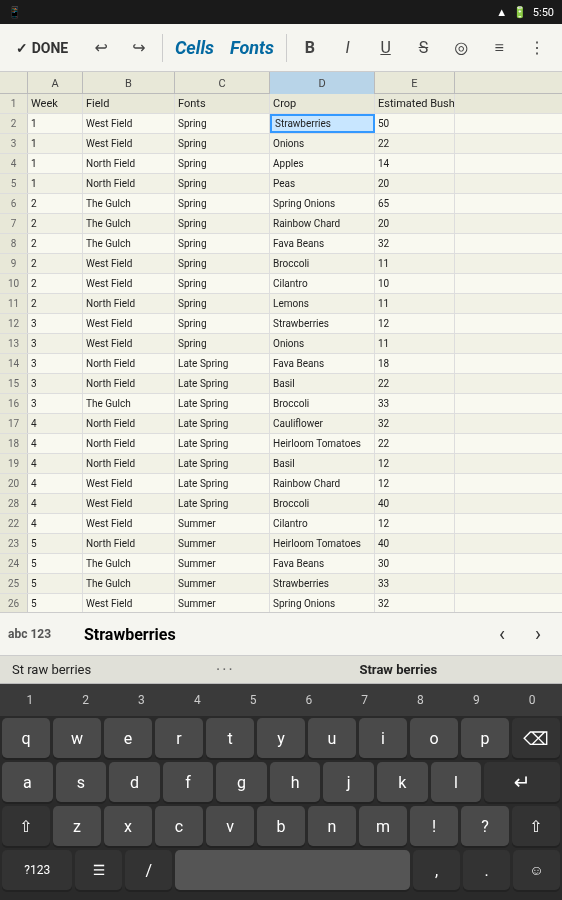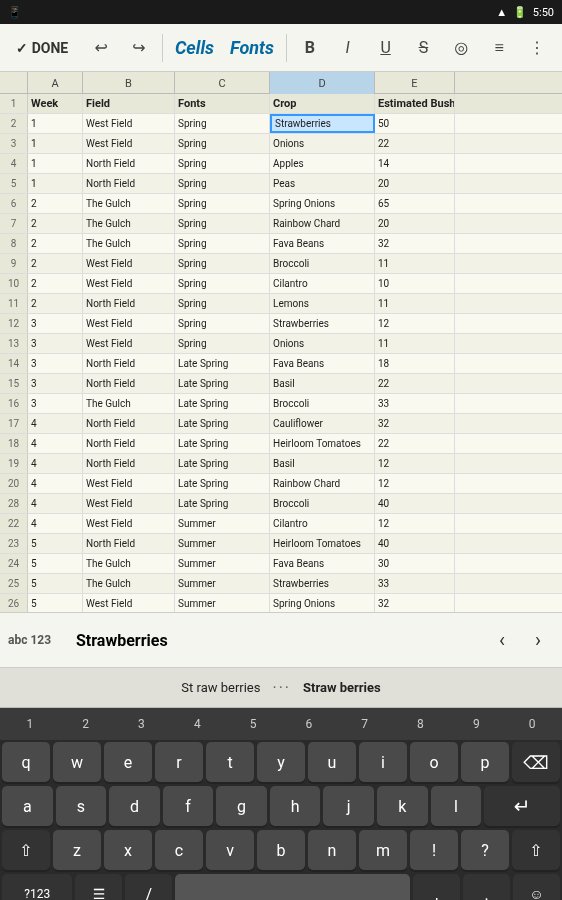--- a/index.html
+++ b/index.html
@@ -107,7 +107,7 @@
       background: #e8e8d8 !important;
     }
     .header-data-row .cell {
-      font-weight: bold; font-size: 11px;
+      font-weight: normal; font-size: 11px;
     }
 
     

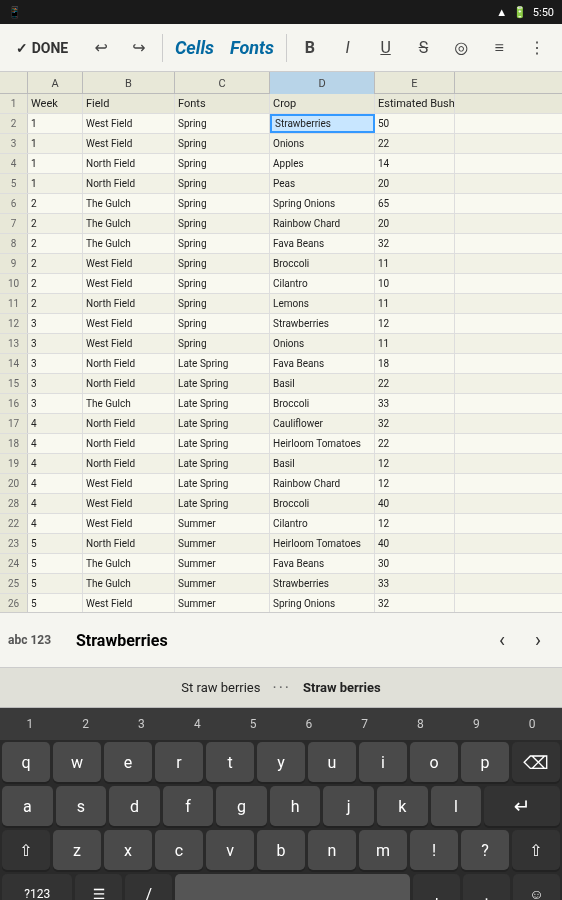--- a/index.html
+++ b/index.html
@@ -118,14 +118,14 @@
 
     
     .input-bar {
-      height: 56px;
+      height: 44px;
       background: #f5f5f0;
       border-top: 1px solid #ccc;
       border-bottom: 1px solid #ccc;
       display: flex;
       align-items: center;
       padding: 0 8px;
-      gap: 8px;
+      gap: 16px;
     }
     .input-bar-type {
       font-size: 12px; color: #555; font-weight: bold;

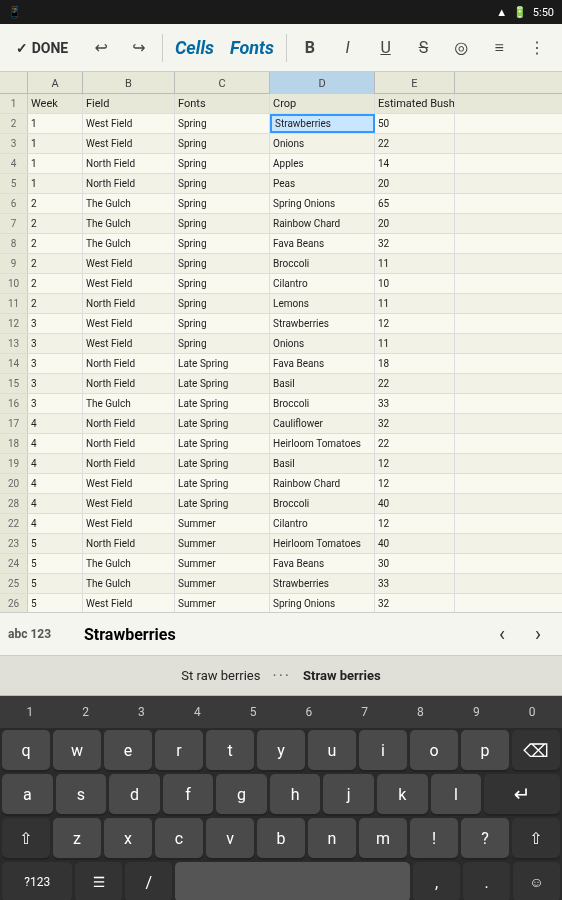--- a/index.html
+++ b/index.html
@@ -146,11 +146,11 @@
 
     
     .autocomplete-bar {
-      height: 40px;
+      height: 28px;
       background: #e0e0d8;
       display: flex;
       align-items: center;
-      justify-content: center;
+      justify-content: space-between;
       border-bottom: 1px solid #bbb;
     }
     .autocomplete-item {

